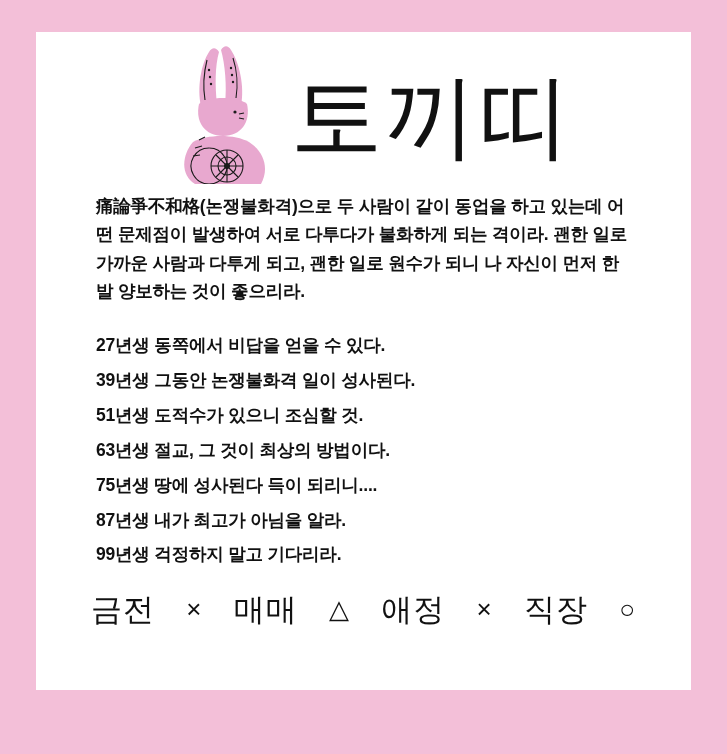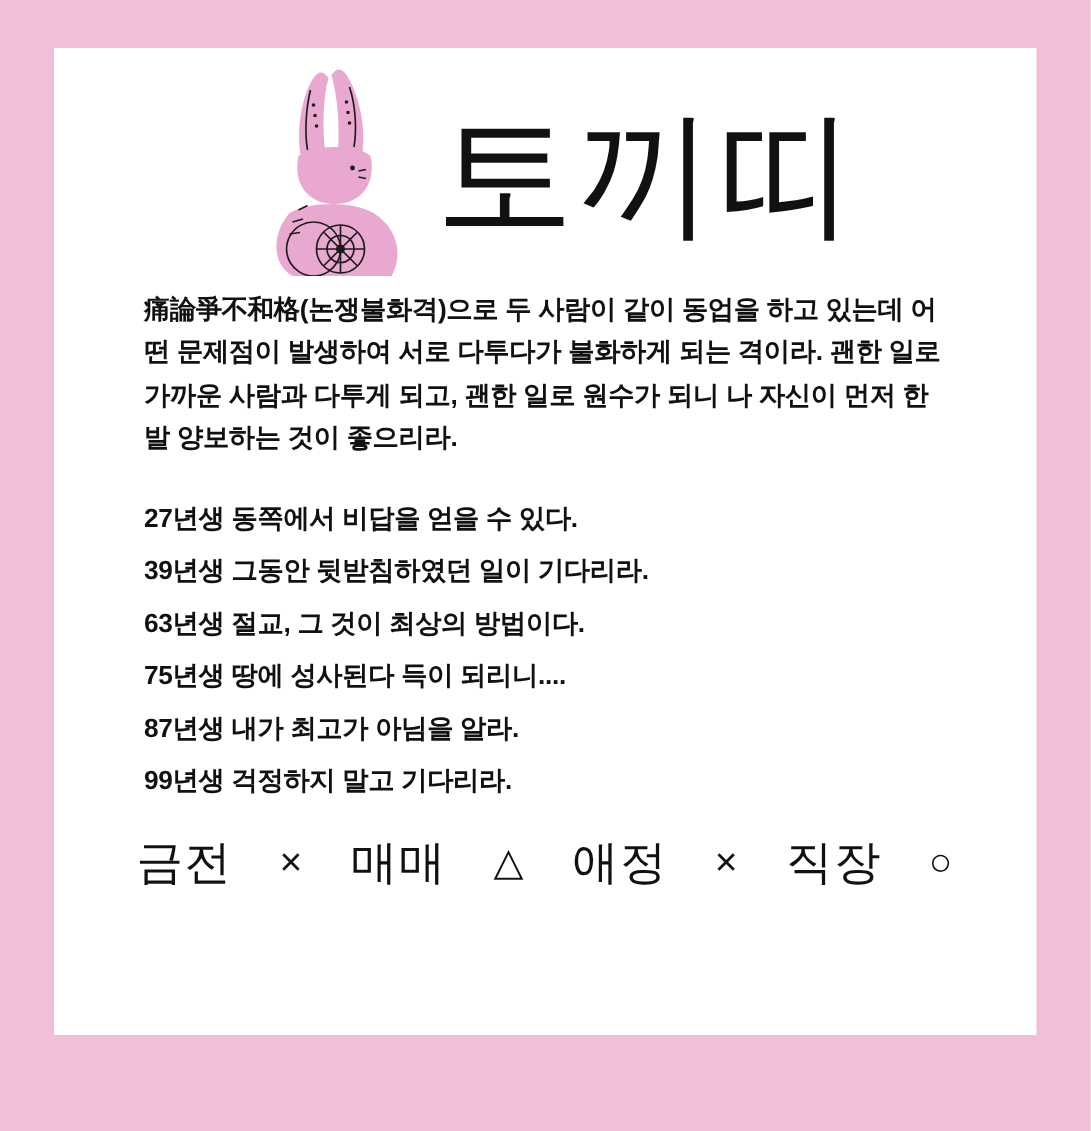--- a/index.html
+++ b/index.html
@@ -139,7 +139,7 @@
 
       <ul class="year-list">
         <li>27년생 동쪽에서 비답을 얻을 수 있다.</li>
-        <li>39년생 그동안 뒷받침하였던 일이 기다리라.</li>
+        <li>39년생 그동안 논쟁불화격 일이 성사된다.</li>
         <li>63년생 절교, 그 것이 최상의 방법이다.</li>
         <li>75년생 땅에 성사된다 득이 되리니....</li>
         <li>87년생 내가 최고가 아님을 알라.</li>

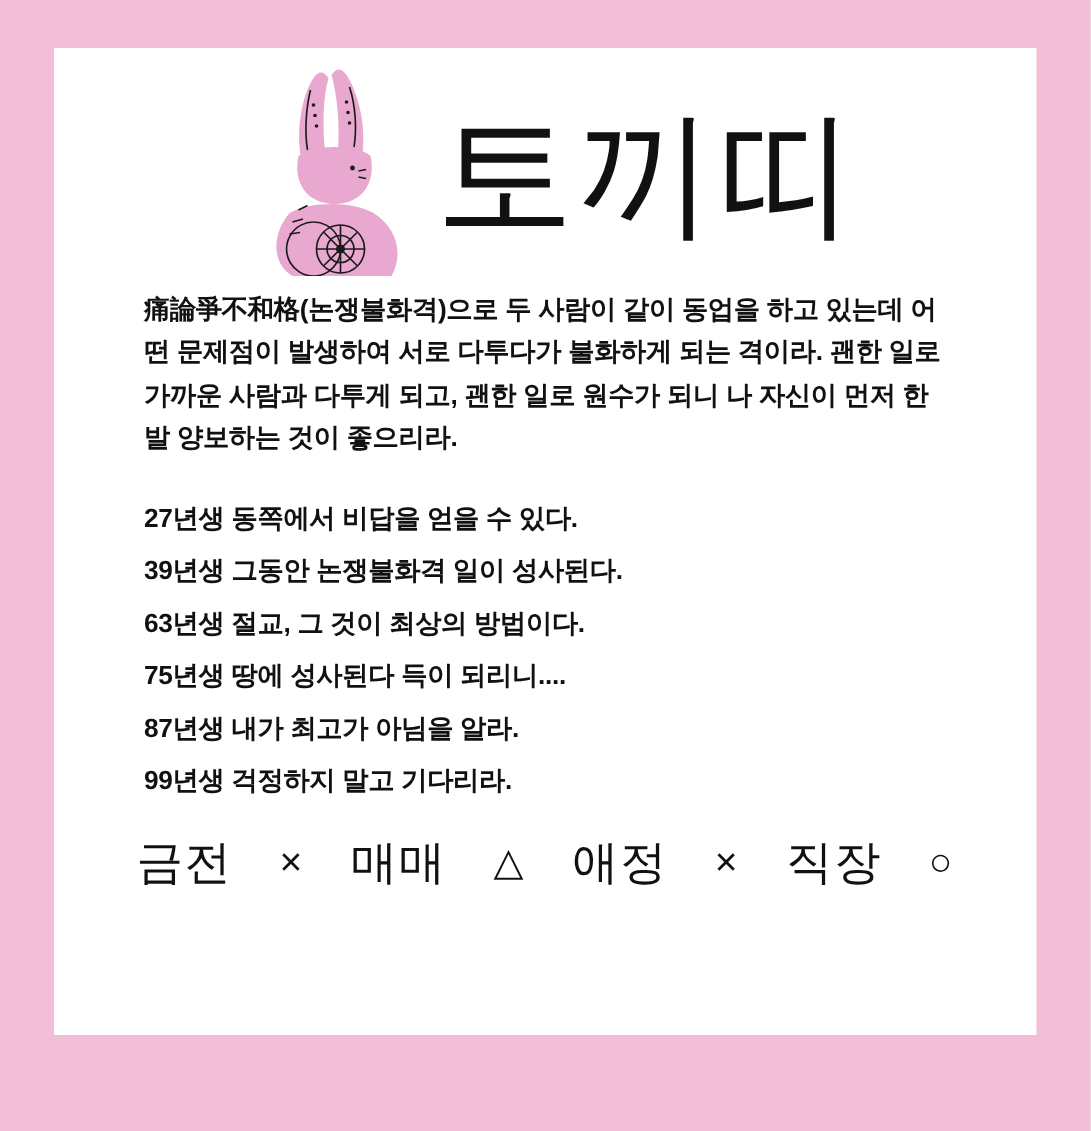--- a/index.html
+++ b/index.html
@@ -140,6 +140,7 @@
       <ul class="year-list">
         <li>27년생 동쪽에서 비답을 얻을 수 있다.</li>
         <li>39년생 그동안 논쟁불화격 일이 성사된다.</li>
+        <li>51년생 도적수가 있으니 조심할 것.</li>
         <li>63년생 절교, 그 것이 최상의 방법이다.</li>
         <li>75년생 땅에 성사된다 득이 되리니....</li>
         <li>87년생 내가 최고가 아님을 알라.</li>

